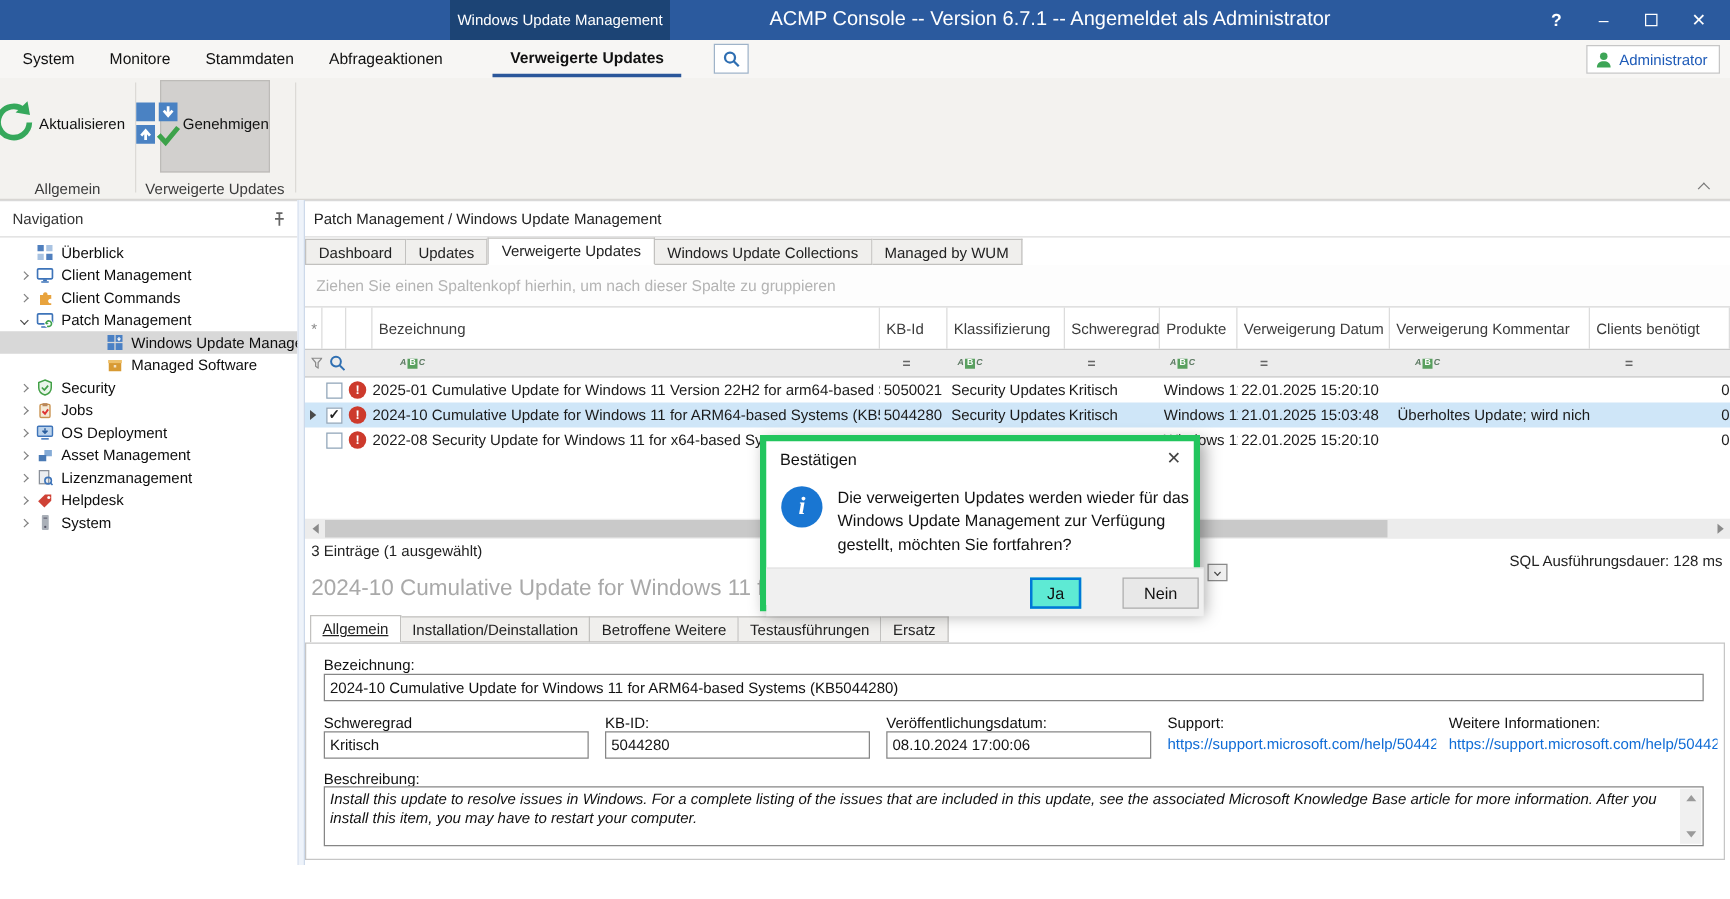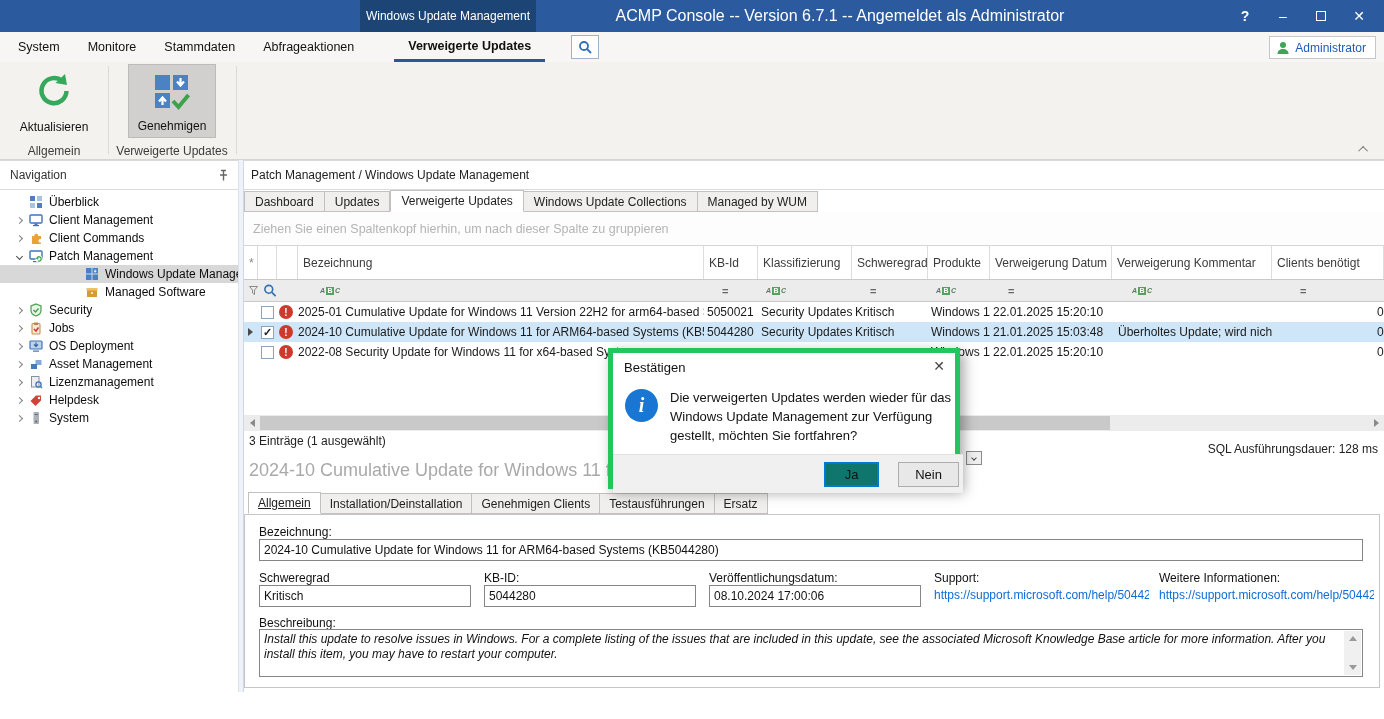--- a/index.html
+++ b/index.html
@@ -31,7 +31,7 @@
   
   .ribbon { position:absolute; left:0; top:62px; width:1384px; height:98px; background:#f3f2ef;
             border-bottom:1px solid #d8d6d3; }
-  .rbtn { position:absolute; top:2px; width:92px; height:74px; display:flex; flex-direction:column;
+  .rbtn { position:absolute; top:2px; width:92px; height:74px; display:flex; flex-direction:row;
           align-items:center; justify-content:flex-end; padding-bottom:4px; }
   .rbtn .ric { flex:1; display:flex; align-items:center; justify-content:center; }
   .rbtn-label { font-size:12px; color:#111; }

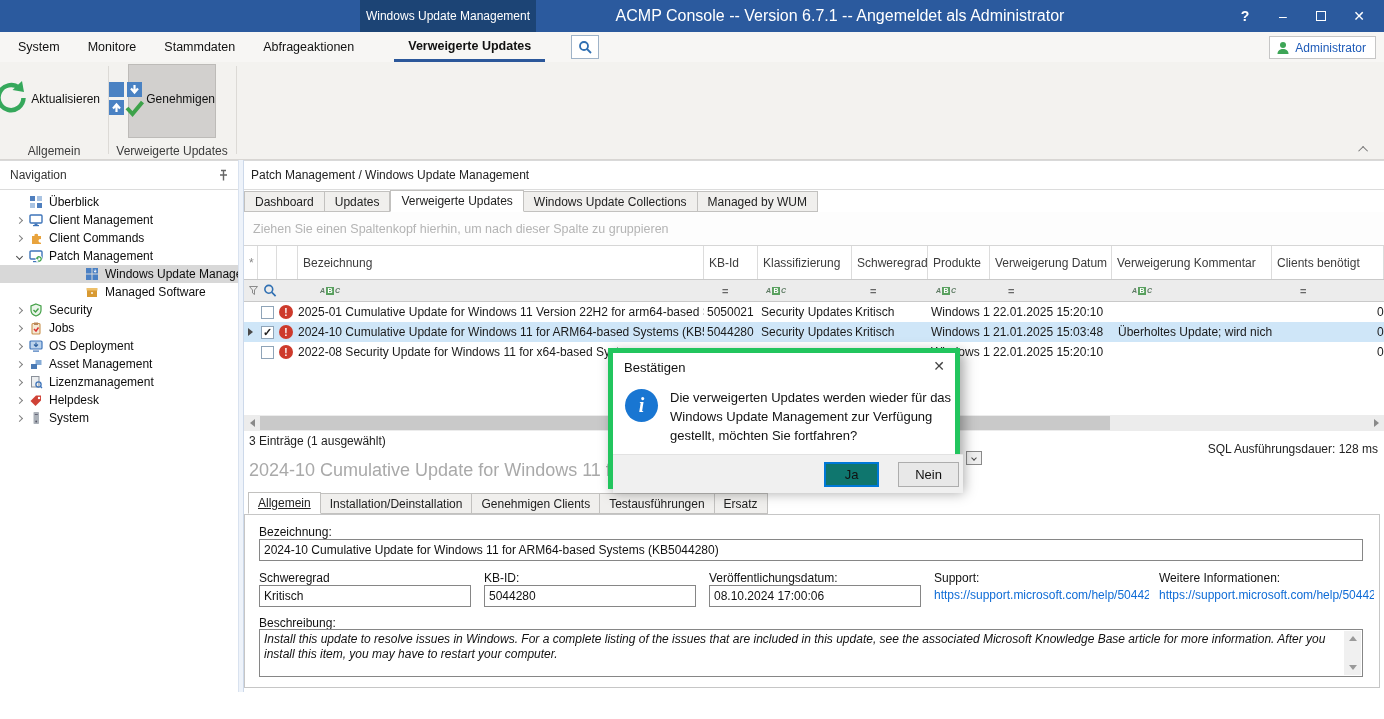--- a/index.html
+++ b/index.html
@@ -155,7 +155,7 @@
                border-top:1px solid #e2e2e2; }
   .dlg-btn { position:absolute; top:7px; height:25px; background:#e8e8e8; border:1px solid #adadad;
              display:flex; align-items:center; justify-content:center; font-size:13px; color:#111; }
-  .btn-ja { left:211px; width:55px; border:2px solid #0078d7; background:#0f766e; }
+  .btn-ja { left:211px; width:41px; border:2px solid #0078d7; background:#5eead4; }
   .btn-nein { left:285px; width:61px; }
 
   svg { display:block; }

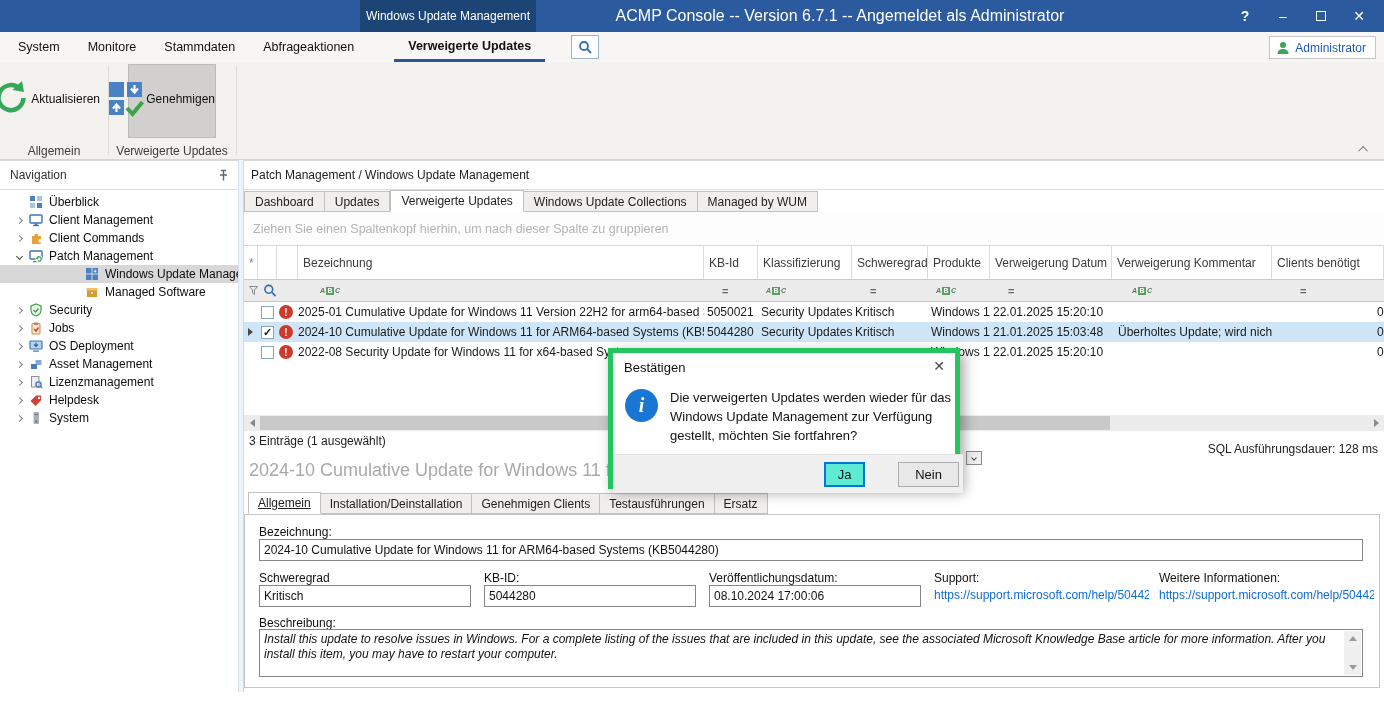--- a/index.html
+++ b/index.html
@@ -564,7 +564,7 @@
     <div class="dtabs">
       <div class="dtab active">Allgemein</div>
       <div class="dtab">Installation/Deinstallation</div>
-      <div class="dtab">Genehmigen Clients</div>
+      <div class="dtab">Betroffene Weitere</div>
       <div class="dtab">Testausführungen</div>
       <div class="dtab">Ersatz</div>
     </div>

